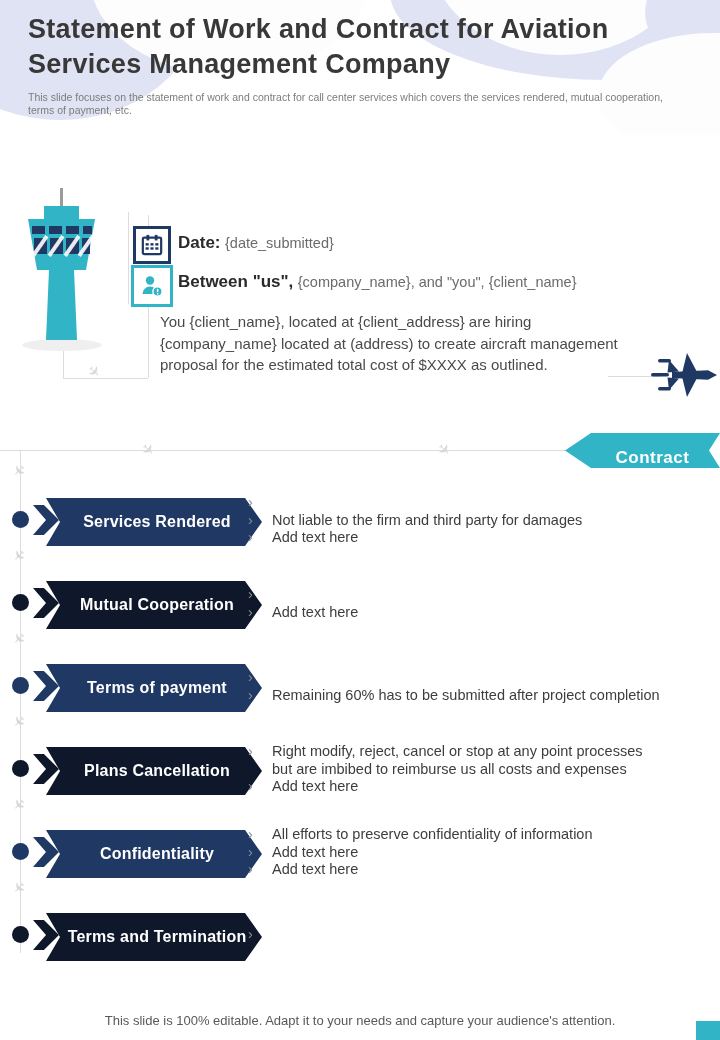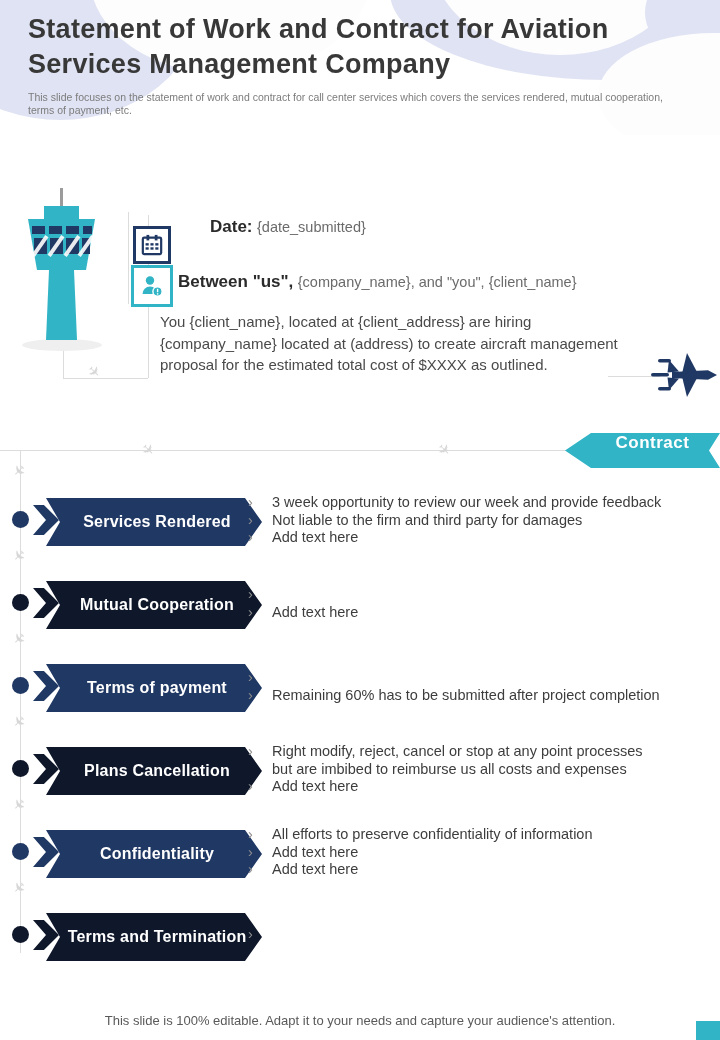--- a/index.html
+++ b/index.html
@@ -32,7 +32,7 @@
   #calendar-box { left:133px; top:226px; width:32px; height:32px; border:3px solid #203864; }
   #person-box   { left:131px; top:265px; width:36px; height:36px; border:3px solid #31b4c5; }
   .agr-line { position:absolute; left:178px; white-space:nowrap; }
-  #date-line { top:217px;margin-left:32px; }
+  #date-line { top:233px; }
   #between-line { top:272px; }
   .lbl-bold { font-size:17px; font-weight:bold; color:#2b2b2b; }
   .lbl-val  { font-size:14.5px; color:#6b6b6b; }

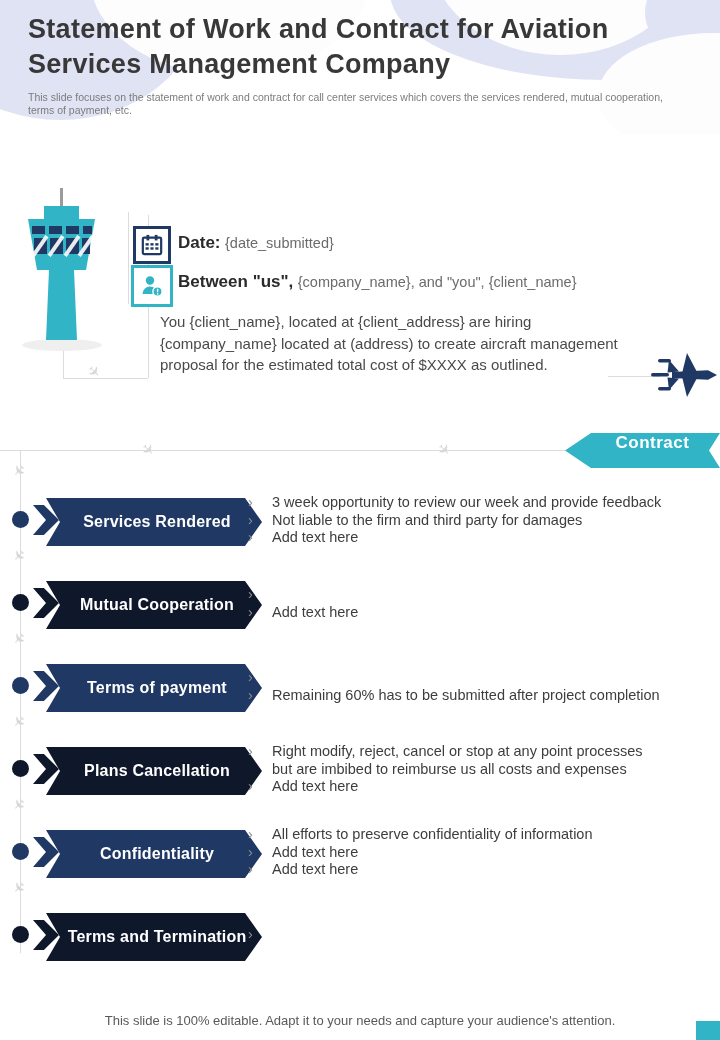--- a/index.html
+++ b/index.html
@@ -44,7 +44,7 @@
   #contract-ribbon {
     position:absolute; left:565px; top:433px; width:155px; height:35px;
     background:#31b4c5; color:#fff; font-weight:bold; font-size:17px; letter-spacing:.5px;
-    display:flex; align-items:flex-start; justify-content:center; padding-left:20px; box-sizing:border-box;
+    display:flex; align-items:flex-end; justify-content:center; padding-left:20px; box-sizing:border-box;
     clip-path:polygon(0 50%, 26px 0, 100% 0, calc(100% - 11px) 50%, 100% 100%, 26px 100%);
   }
   

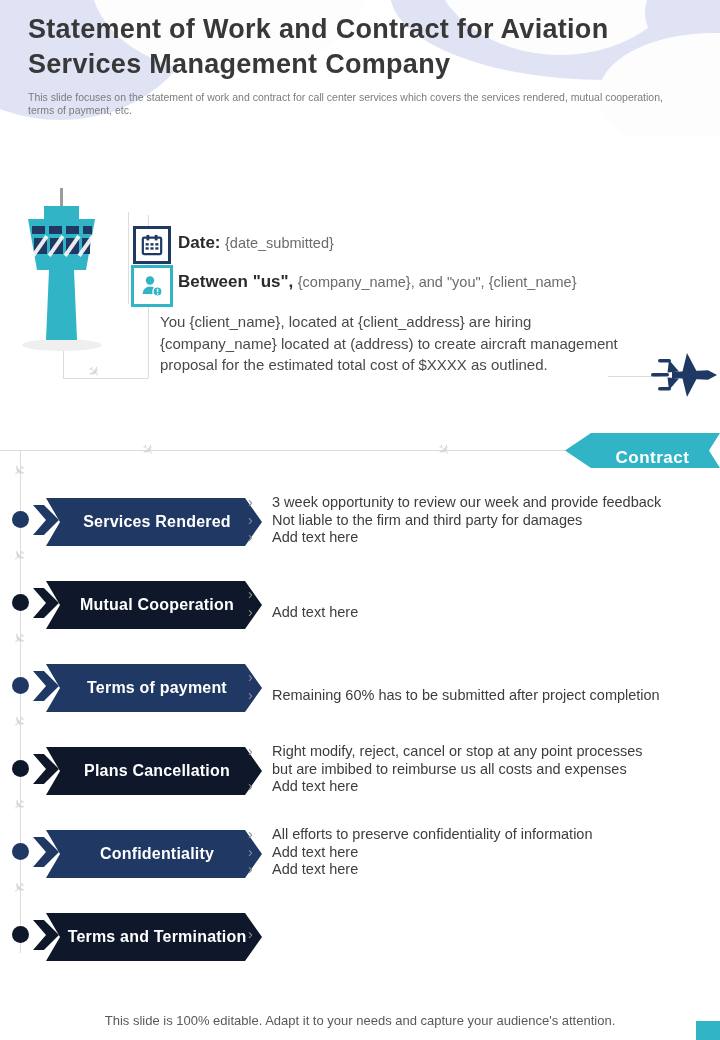--- a/index.html
+++ b/index.html
@@ -201,7 +201,6 @@
     <div class="bullets">
       <div class="bullet">
           <span class="mark">›</span>
-          <span class="txt">3 week opportunity to review our week and provide feedback</span>
         </div>
       <div class="bullet">
           <span class="mark">›</span>

